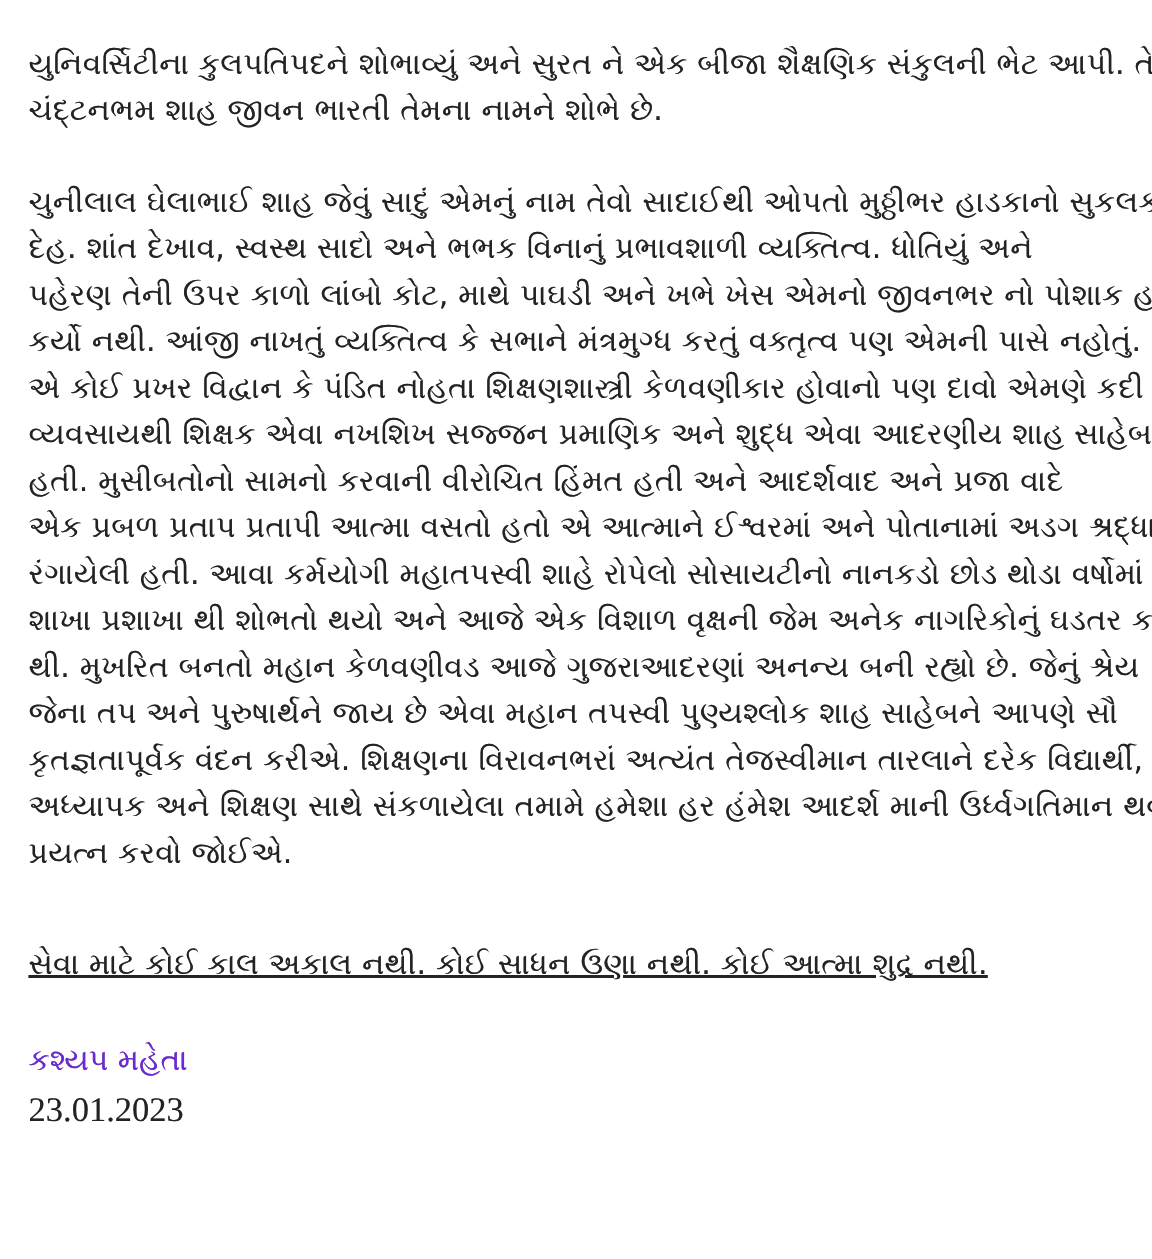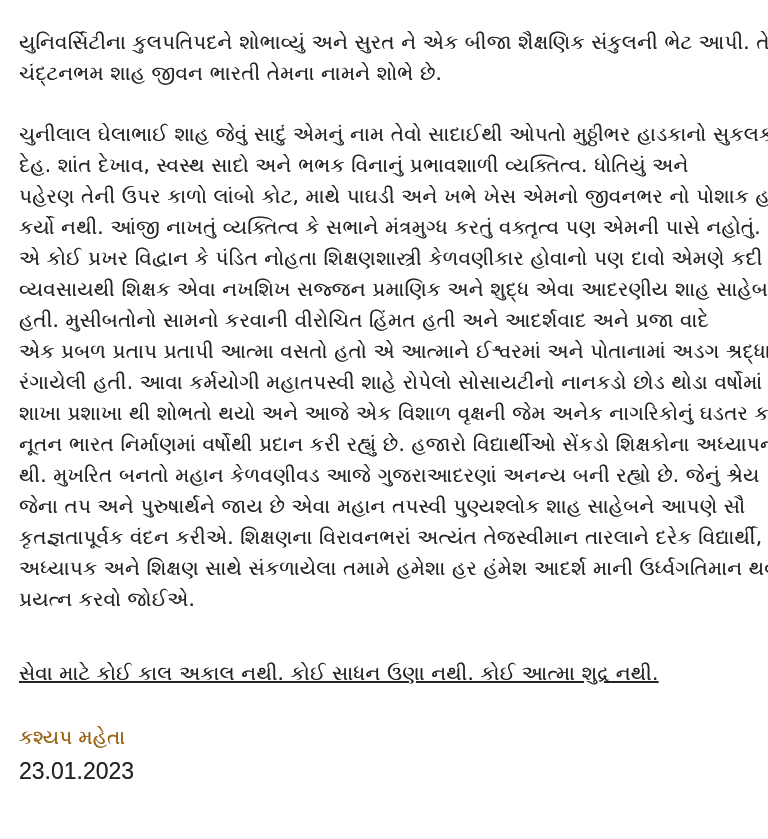--- a/index.html
+++ b/index.html
@@ -76,7 +76,6 @@
     <span class="line">એક પ્રબળ પ્રતાપ પ્રતાપી આત્મા વસતો હતો એ આત્માને ઈશ્વરમાં અને પોતાનામાં અડગ શ્રદ્ધા</span>
     <span class="line">રંગાયેલી હતી. આવા કર્મયોગી મહાતપસ્વી શાહે રોપેલો સોસાયટીનો નાનકડો છોડ થોડા વર્ષોમાં</span>
     <span class="line">શાખા પ્રશાખા થી શોભતો થયો અને આજે એક વિશાળ વૃક્ષની જેમ અનેક નાગરિકોનું ઘડતર કરી</span>
-    <span class="line">નૂતન ભારત નિર્માણમાં વર્ષોથી પ્રદાન કરી રહ્યું છે. હજારો વિદ્યાર્થીઓ સેંકડો શિક્ષકોના અધ્યાપન</span>
     <span class="line">થી. મુખરિત બનતો મહાન કેળવણીવડ આજે ગુજરાઆદરણાં અનન્ય બની રહ્યો છે. જેનું શ્રેય</span>
     <span class="line">જેના તપ અને પુરુષાર્થને જાય છે એવા મહાન તપસ્વી પુણ્યશ્લોક શાહ સાહેબને આપણે સૌ</span>
     <span class="line">કૃતજ્ઞતાપૂર્વક વંદન કરીએ. શિક્ષણના વિરાવનભરાં અત્યંત તેજસ્વીમાન તારલાને દરેક વિદ્યાર્થી,</span>

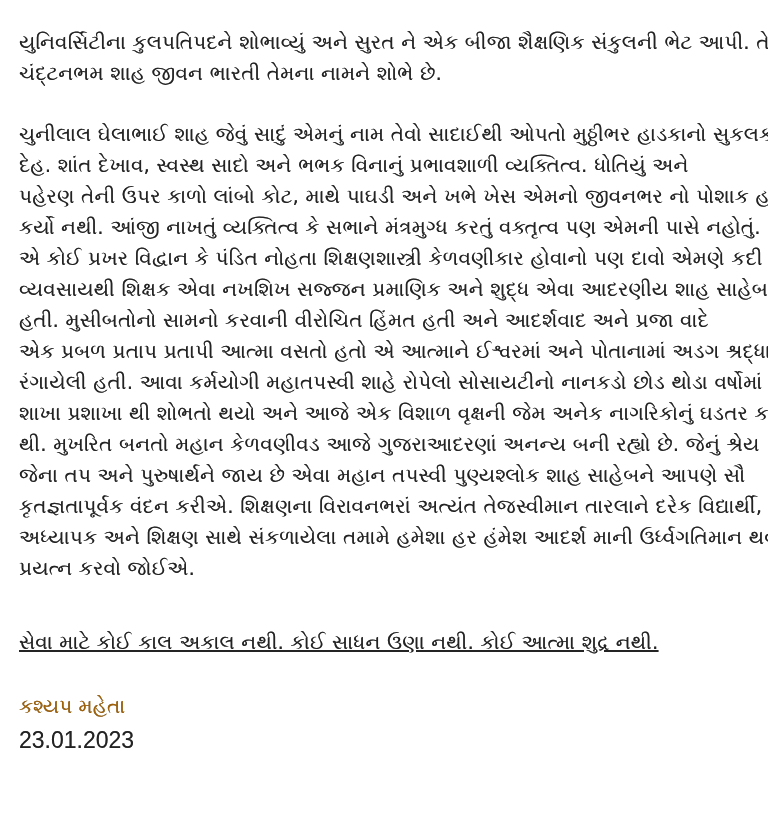--- a/index.html
+++ b/index.html
@@ -44,7 +44,7 @@
   .signature-name {
     font-size: 20px;
     line-height: 33px;
-    color: #a16207;
+    color: #6d28d9;
     text-shadow: 0 0 0.4px rgba(40,40,40,0.55);
   }
   .signature-date {

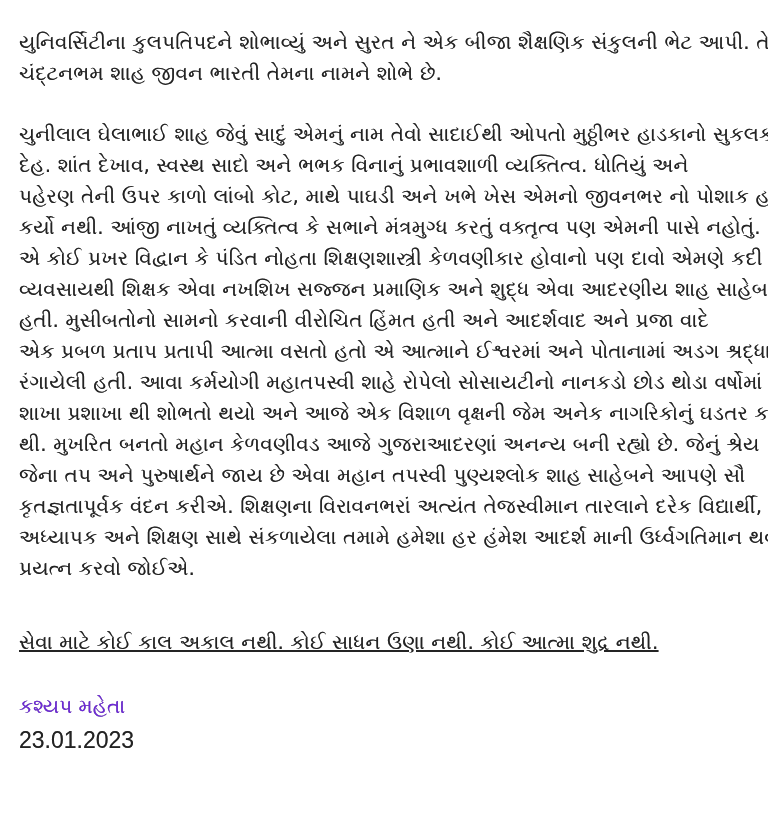--- a/index.html
+++ b/index.html
@@ -48,7 +48,7 @@
     text-shadow: 0 0 0.4px rgba(40,40,40,0.55);
   }
   .signature-date {
-    font-family: Liberation Sans, sans-serif;
+    font-family: Liberation Serif, serif;
     font-size: 23px;
     line-height: 34px;
     color: #232323;

